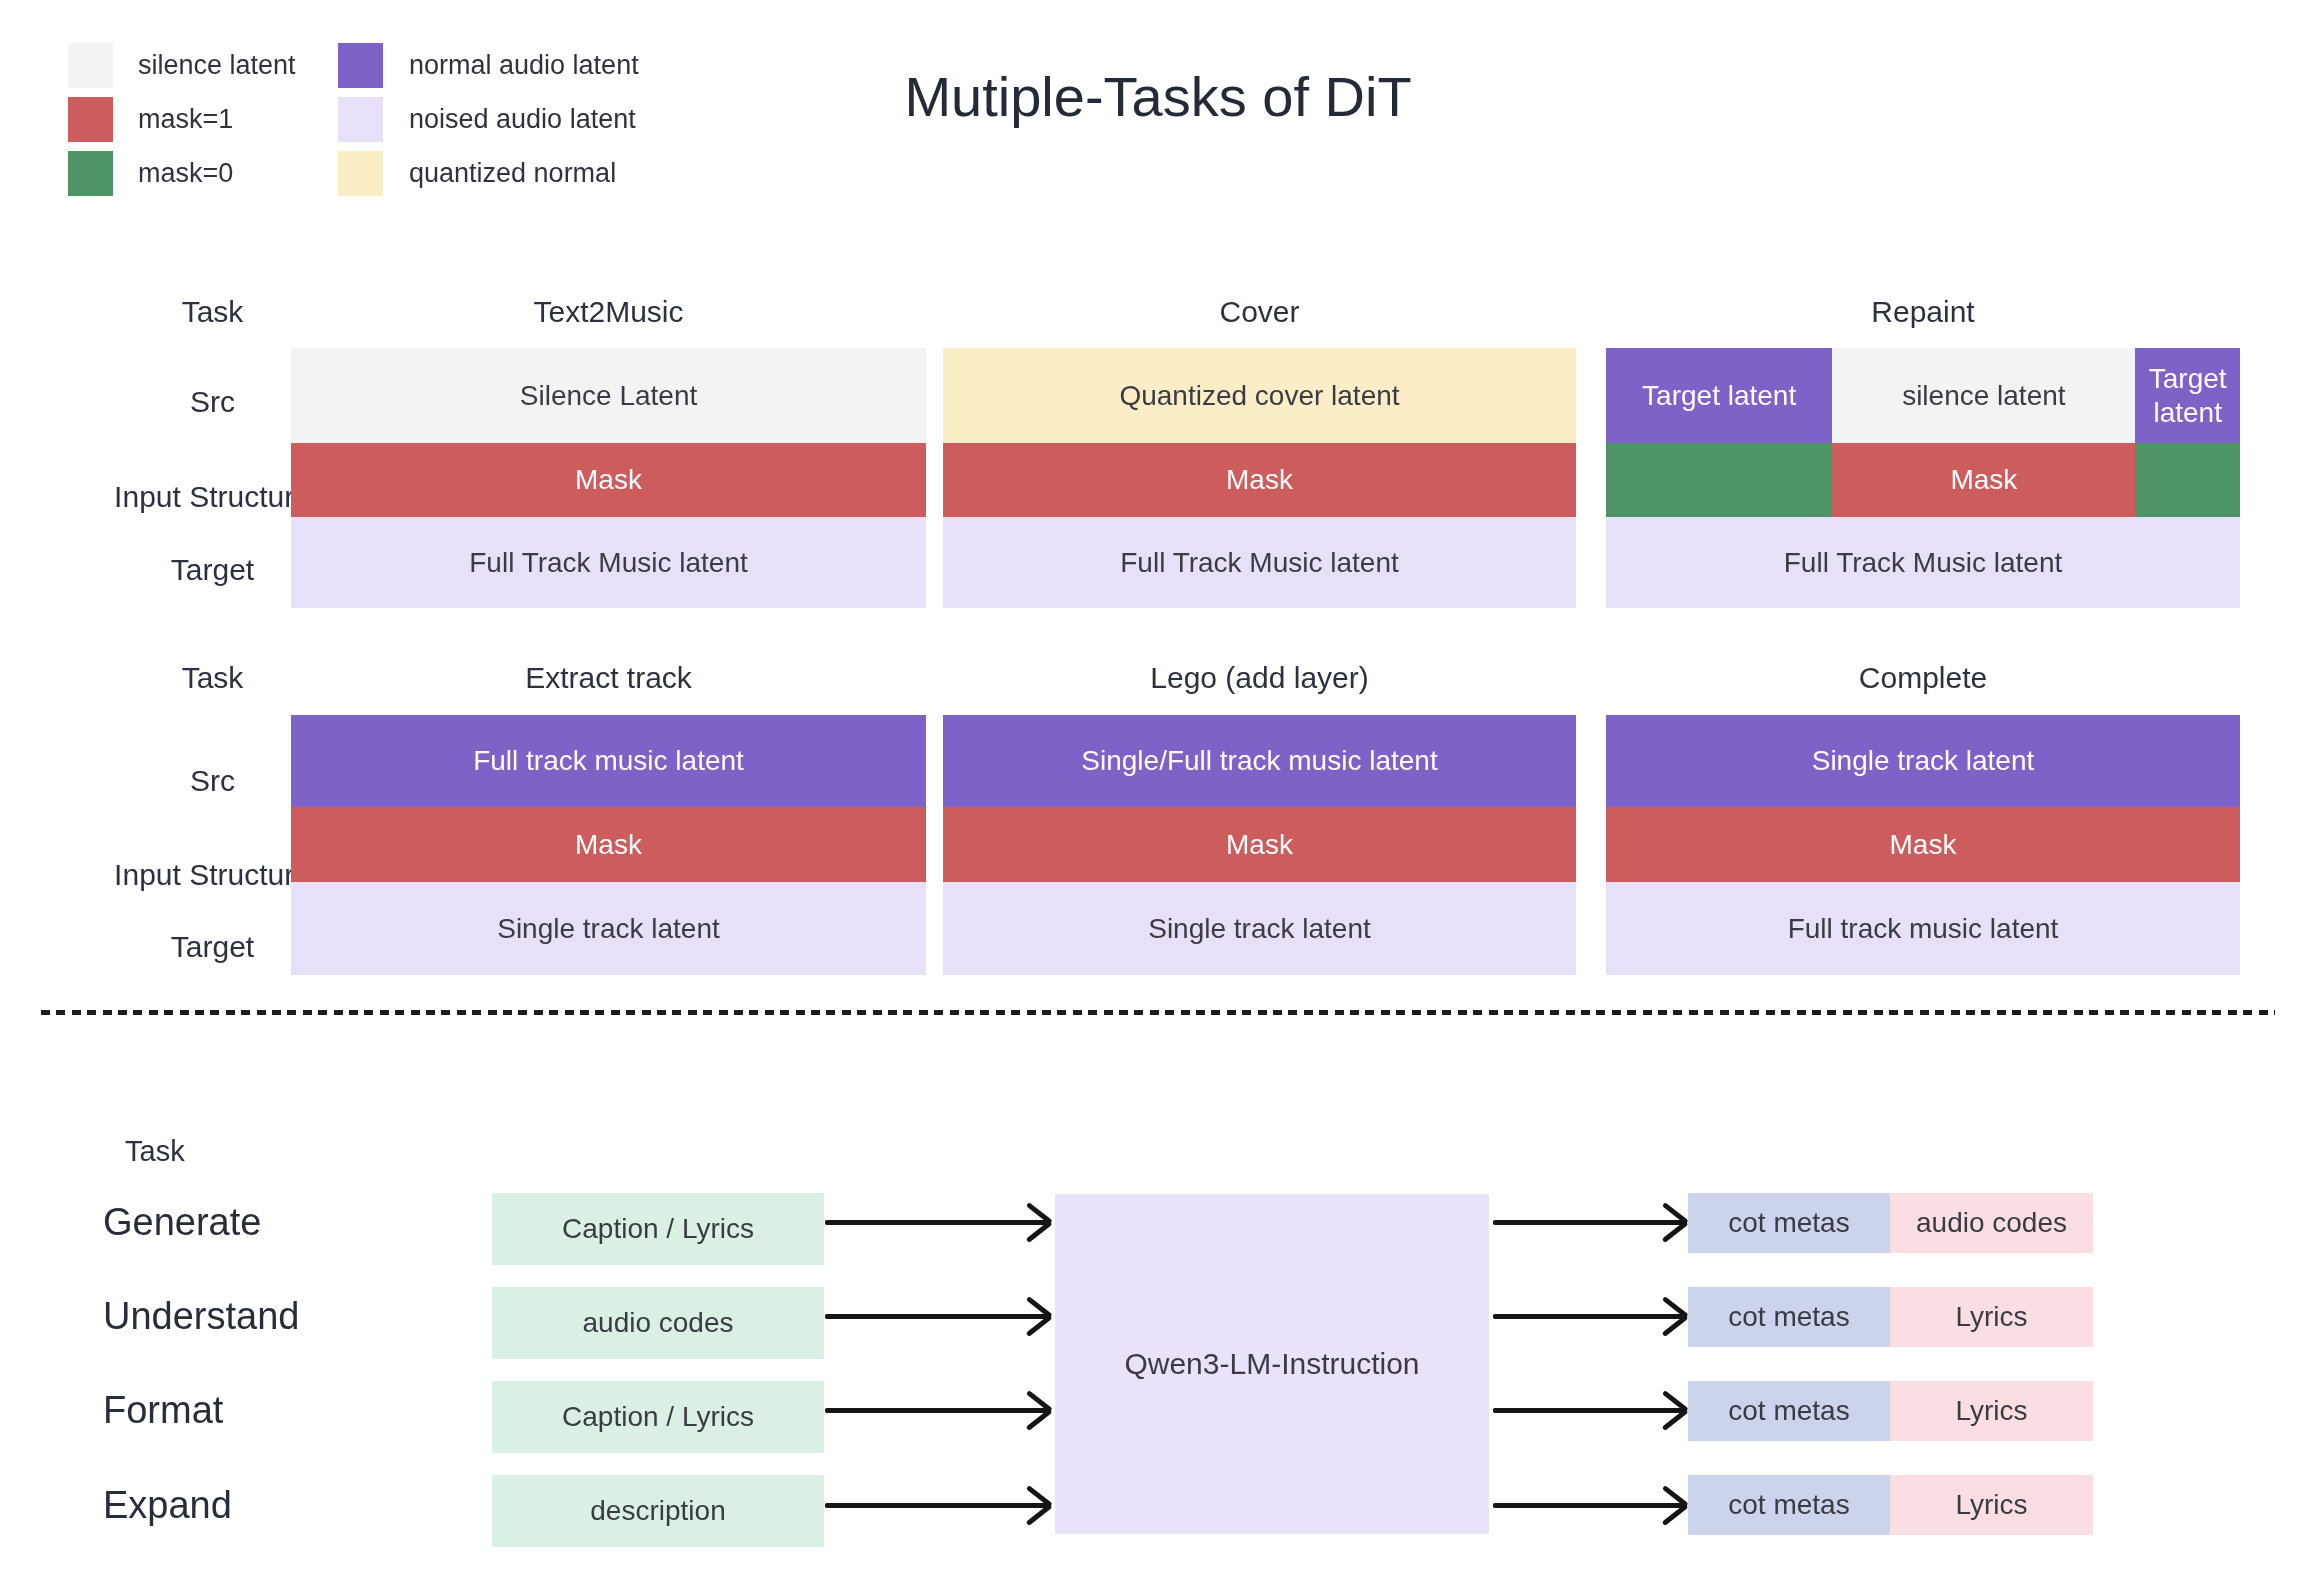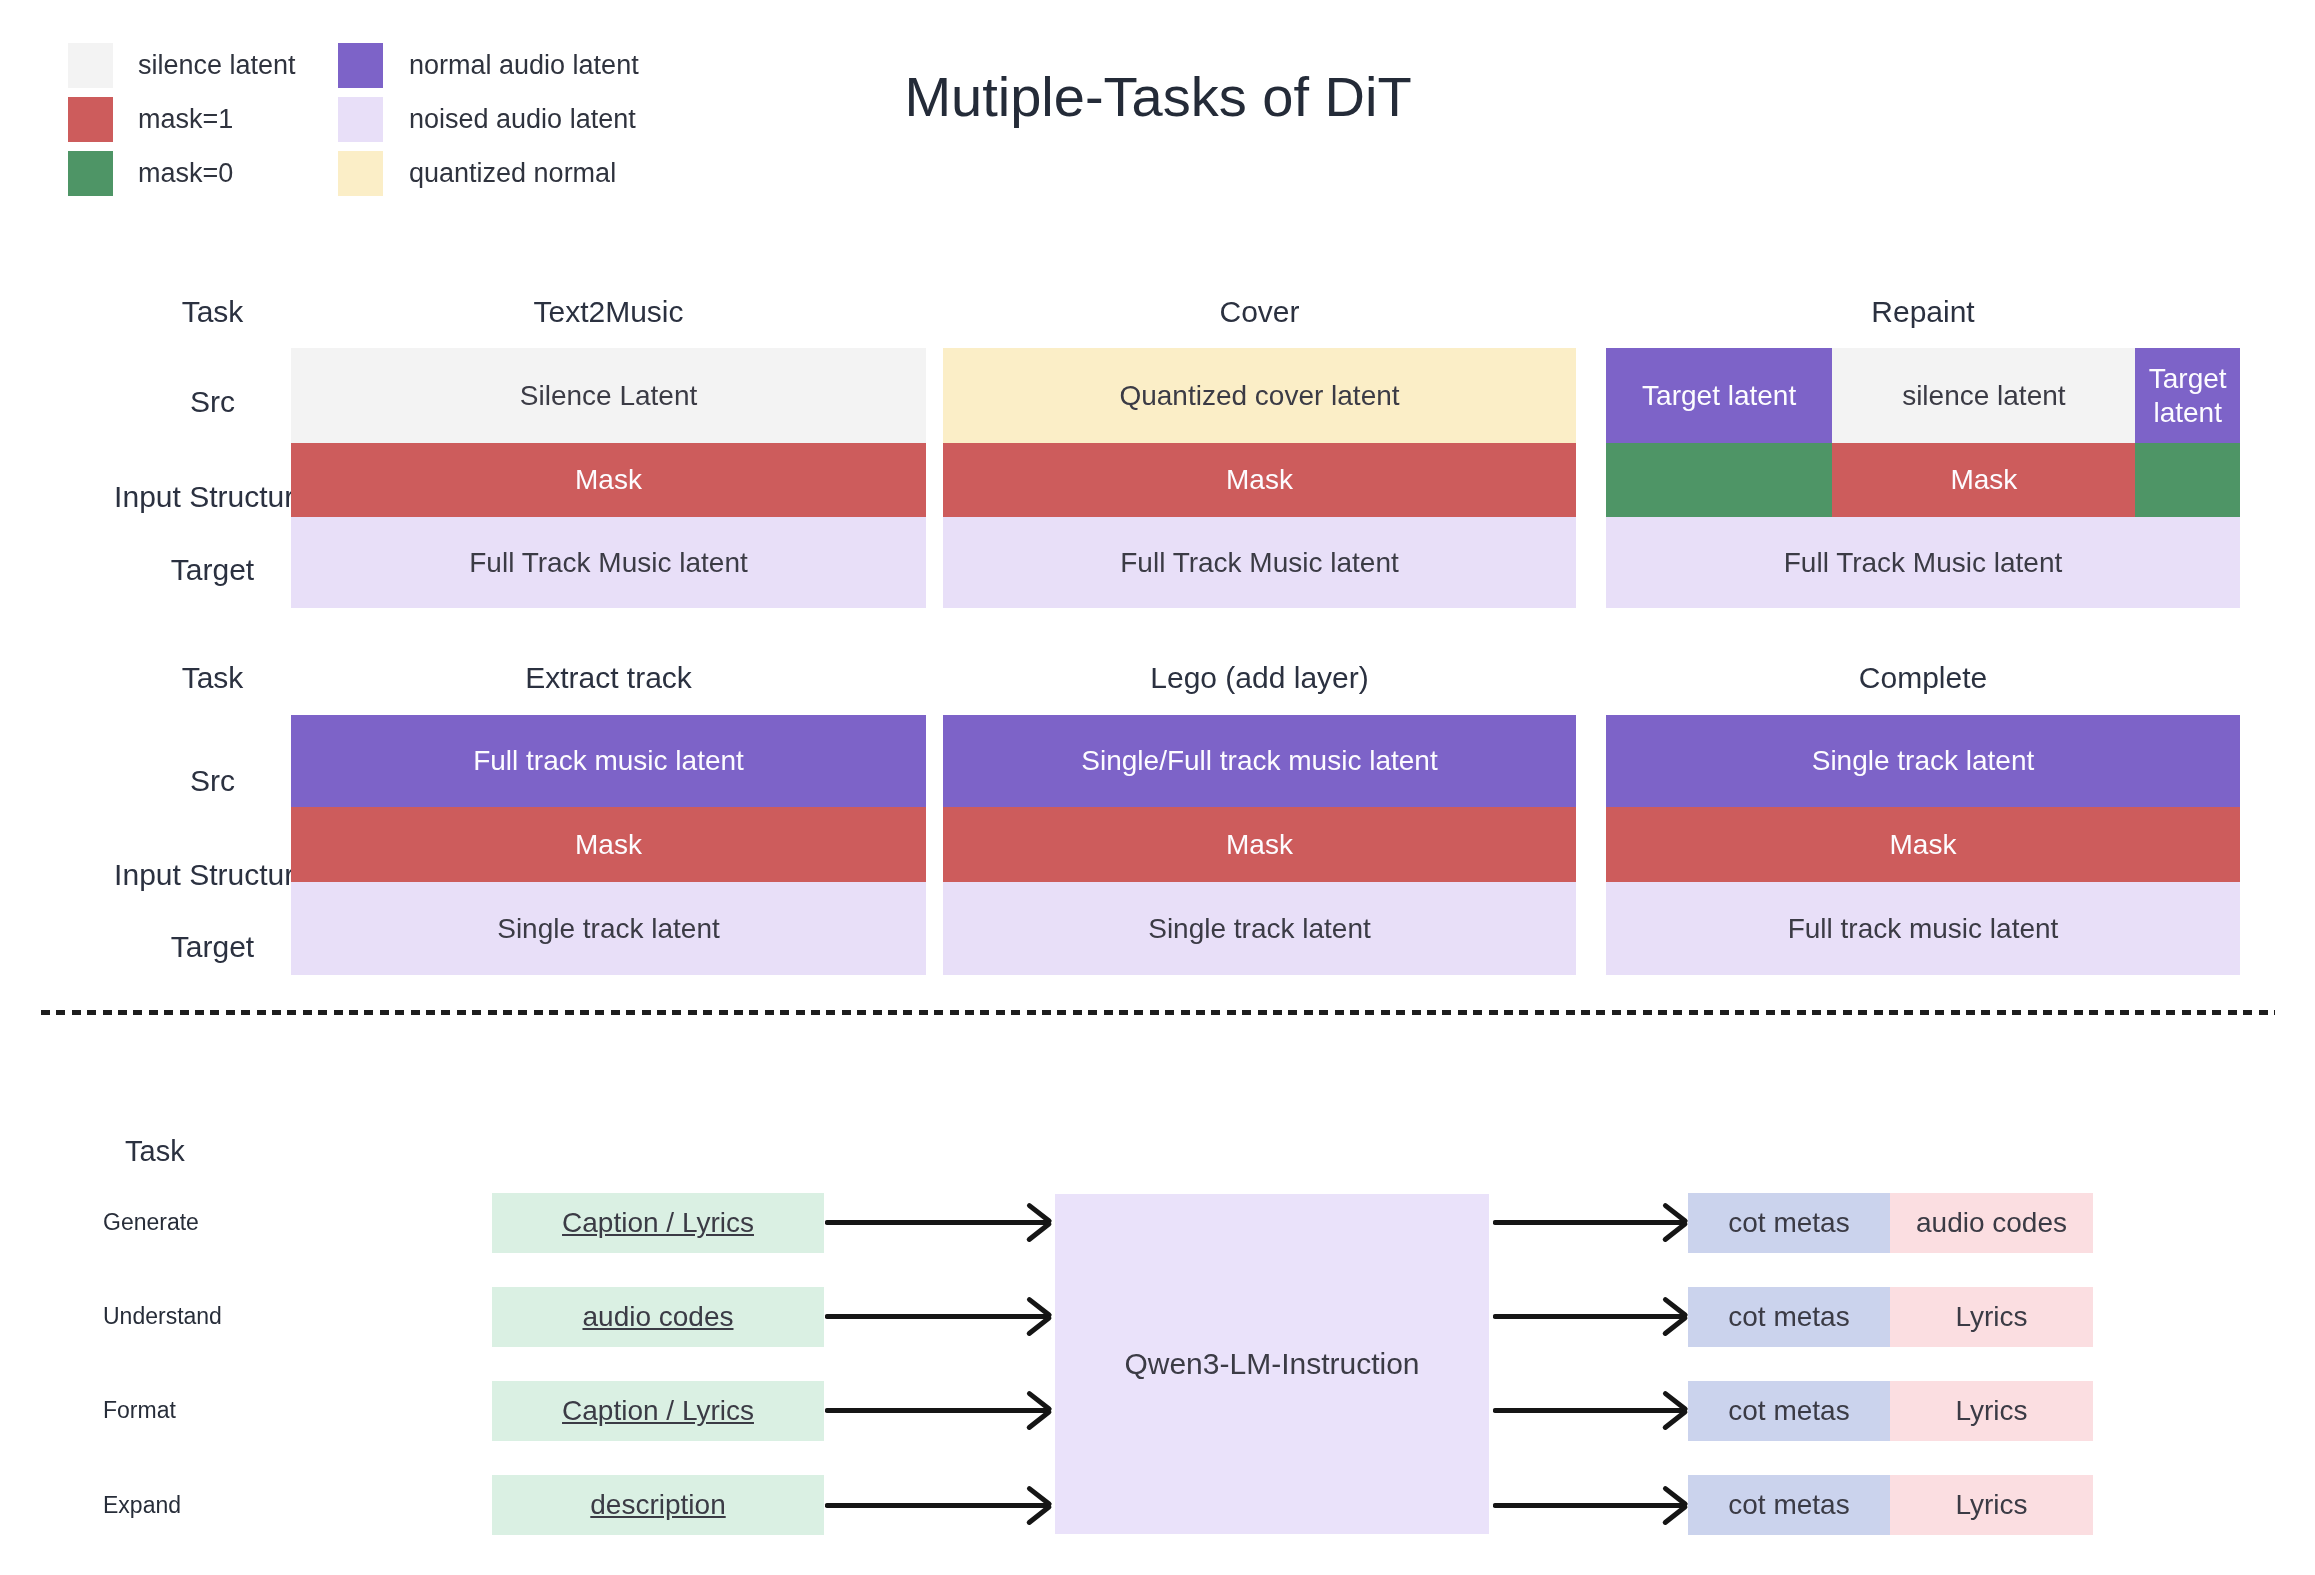--- a/index.html
+++ b/index.html
@@ -46,7 +46,7 @@
 
   
   .lm-task-label{position:absolute;left:125px;top:1134px;font-size:29px;line-height:34px;color:#2b3140;}
-  .lm-row-label{position:absolute;left:103px;font-size:23px;line-height:43px;color:#272d39;}
+  .lm-row-label{position:absolute;left:103px;font-size:38px;line-height:43px;color:#272d39;}
   .lm-box{position:absolute;display:flex;align-items:center;justify-content:center;text-align:center;
           font-size:28px;line-height:34px;color:#3b3b45;box-sizing:border-box;}
   .lm-input{left:492px;width:332px;height:60px;text-decoration:underline;}

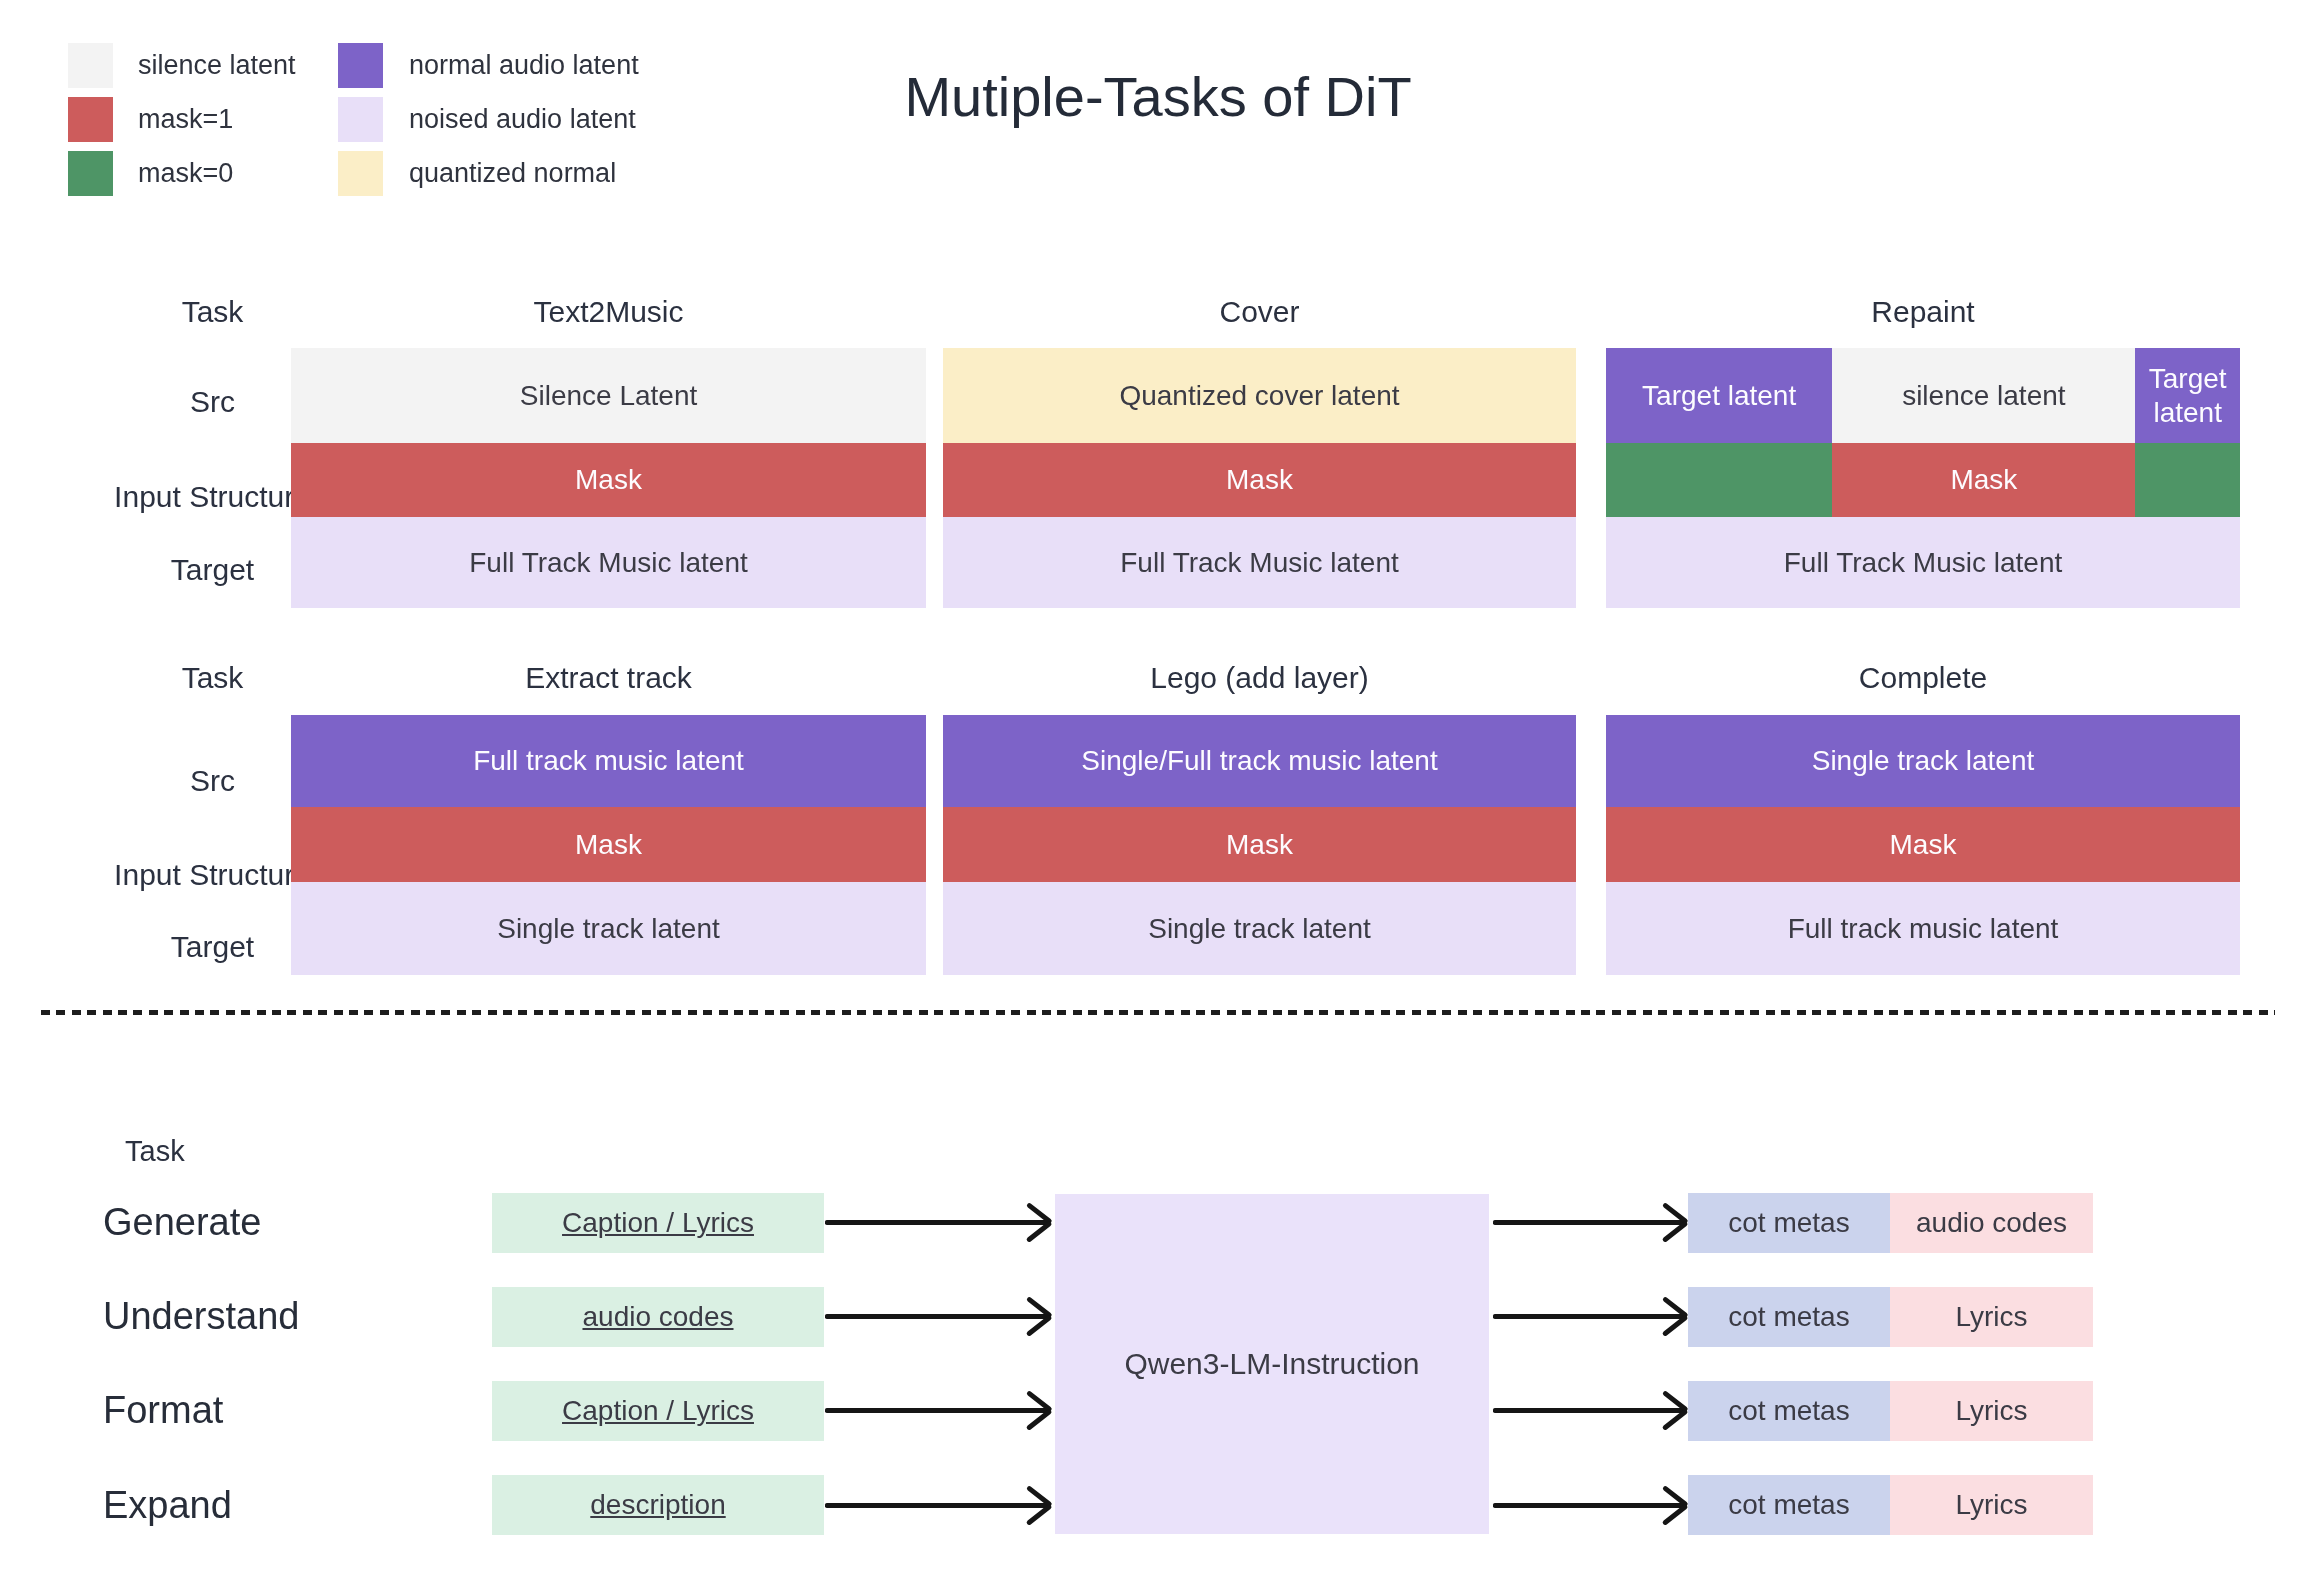--- a/index.html
+++ b/index.html
@@ -49,7 +49,7 @@
   .lm-row-label{position:absolute;left:103px;font-size:38px;line-height:43px;color:#272d39;}
   .lm-box{position:absolute;display:flex;align-items:center;justify-content:center;text-align:center;
           font-size:28px;line-height:34px;color:#3b3b45;box-sizing:border-box;}
-  .lm-input{left:492px;width:332px;height:60px;text-decoration:underline;}
+  .lm-input{left:492px;width:332px;height:72px;}
   .lm-center{left:1055px;top:1194px;width:434px;height:340px;font-size:30px;}
   .lm-out1{left:1688px;width:202px;height:60px;}
   .lm-out2{left:1890px;width:203px;height:60px;}

